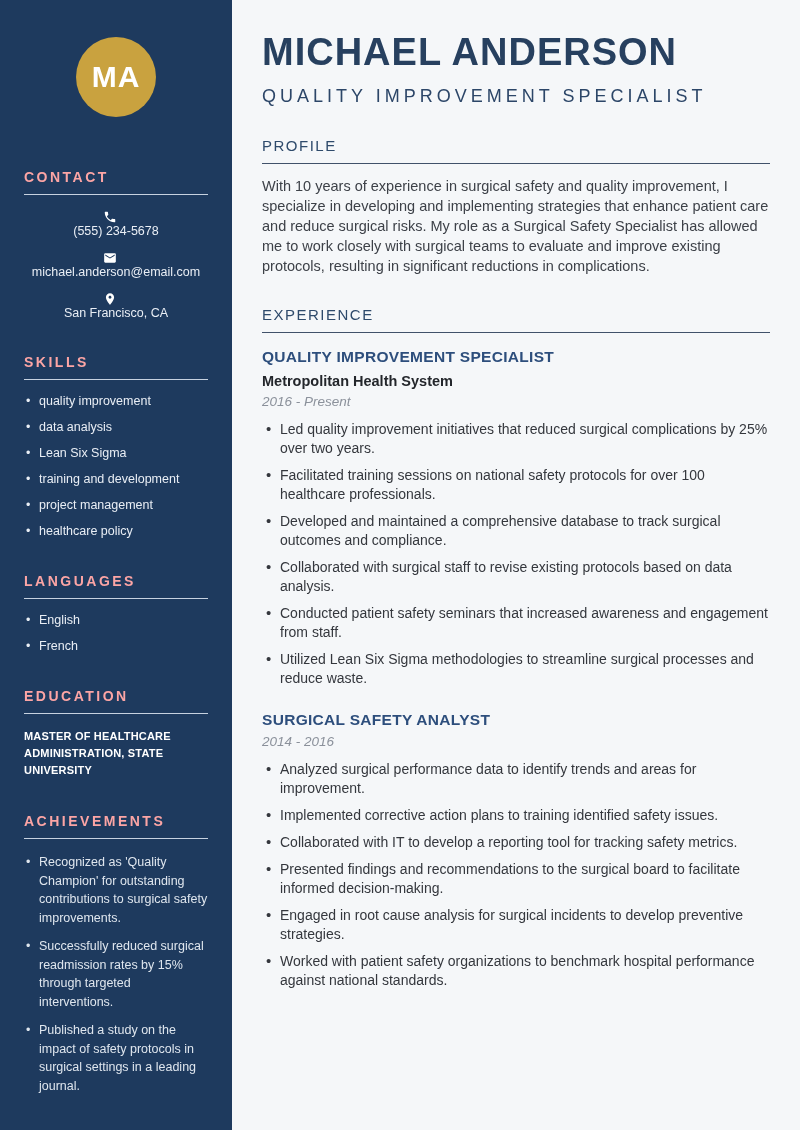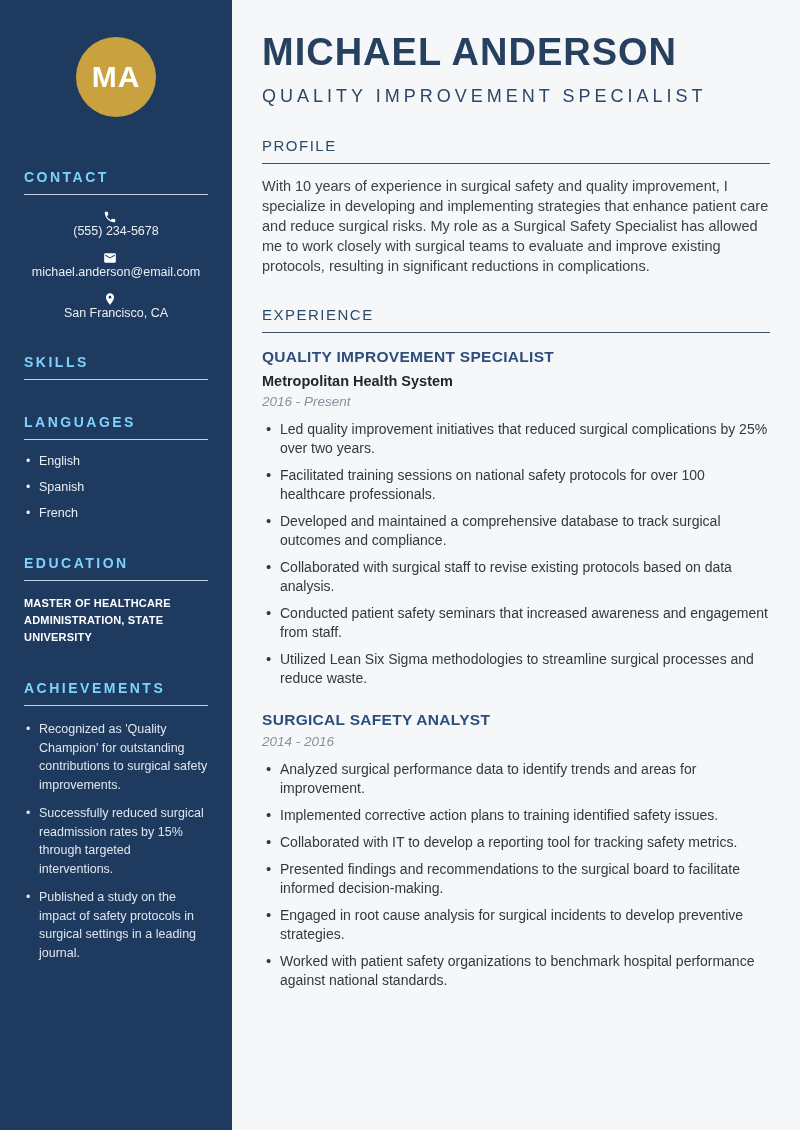--- a/index.html
+++ b/index.html
@@ -41,7 +41,7 @@
     font-size: 14px;
     font-weight: bold;
     letter-spacing: 2.5px;
-    color: #7dd3fc;
+    color: #fca5a5;
     padding-bottom: 9px;
     border-bottom: 1px solid #c7d2e0;
   }

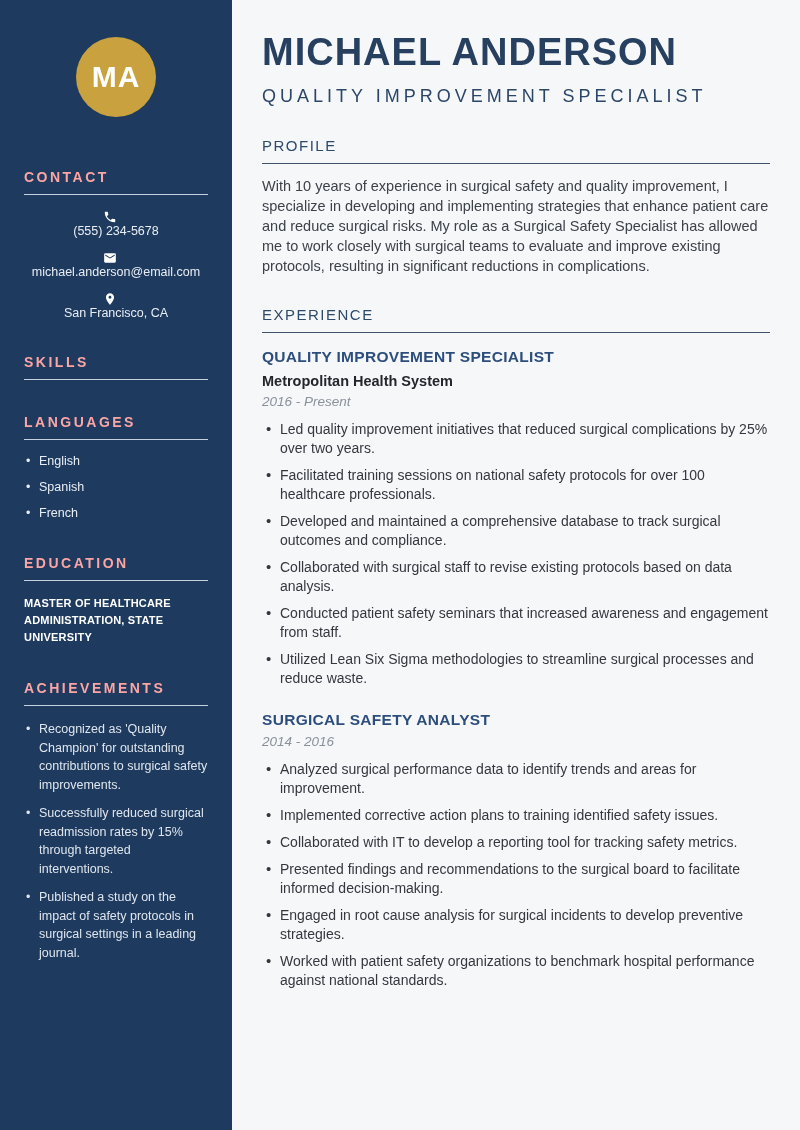--- a/index.html
+++ b/index.html
@@ -213,6 +213,14 @@
 
     <section class="side-section">
       <div class="side-heading">SKILLS</div>
+      <ul class="side-list">
+        <li>quality improvement</li>
+        <li>data analysis</li>
+        <li>Lean Six Sigma</li>
+        <li>training and development</li>
+        <li>project management</li>
+        <li>healthcare policy</li>
+      </ul>
     </section>
 
     <section class="side-section">

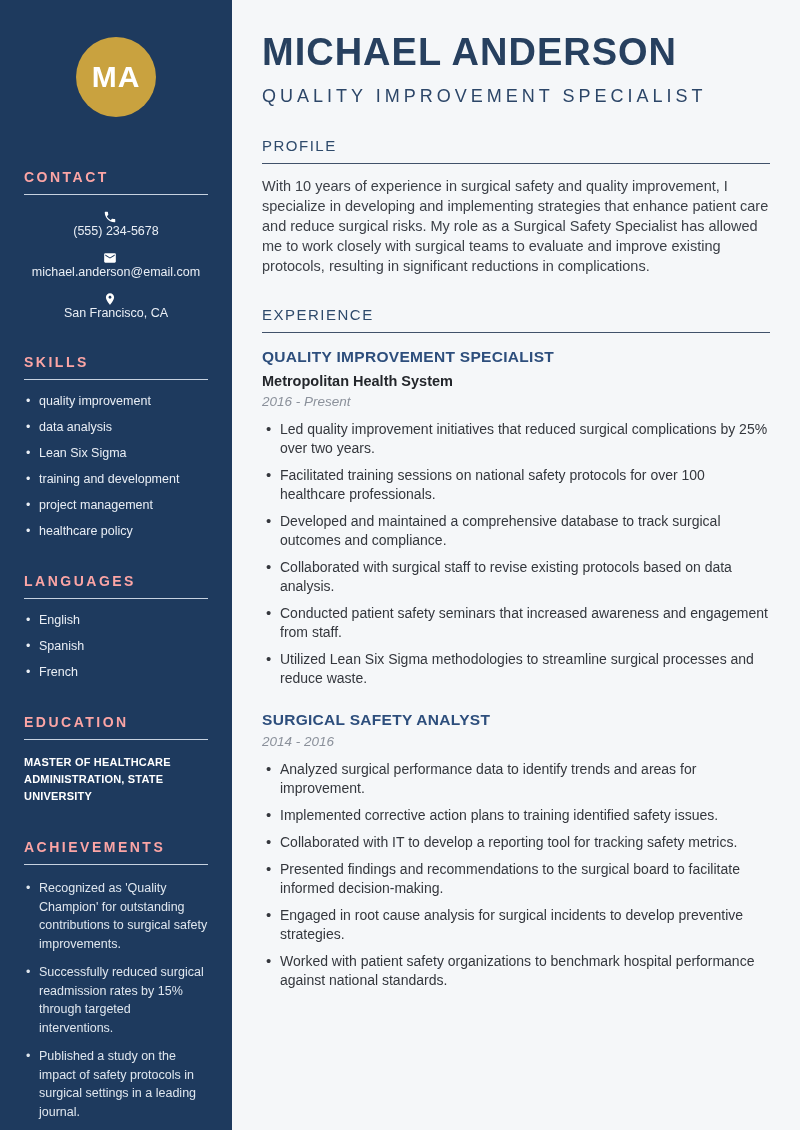--- a/index.html
+++ b/index.html
@@ -227,7 +227,6 @@
       <div class="side-heading">LANGUAGES</div>
       <ul class="side-list">
         <li>English</li>
-        <li>Spanish</li>
         <li>French</li>
       </ul>
     </section>

